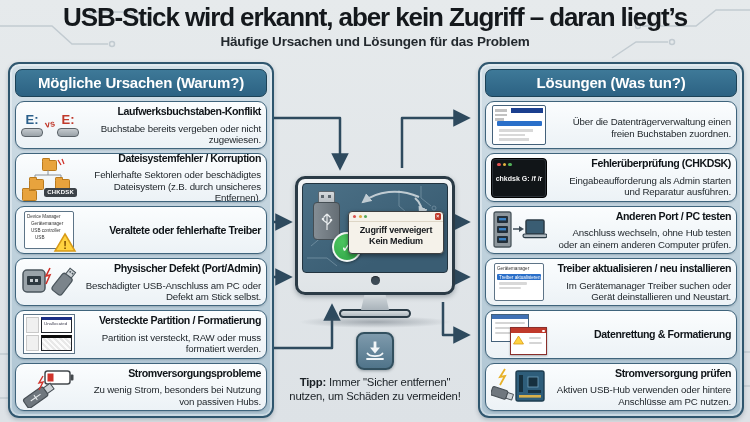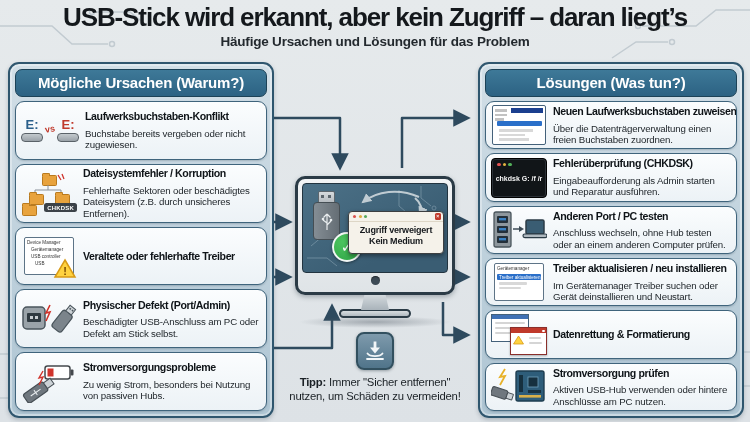--- a/index.html
+++ b/index.html
@@ -18,7 +18,7 @@
   .panel-header{flex:0 0 auto;background:linear-gradient(180deg,#3e7998,#2c6283);color:#fff;font-weight:bold;font-size:15px;text-align:center;padding:4px 0 5px;border-radius:7px;border:1px solid #1c4257;letter-spacing:-0.2px;}
   .card{flex:1 1 0;min-height:0;display:flex;align-items:center;gap:6px;background:linear-gradient(180deg,#fbfdfe,#ecf2f6);border:1.5px solid #3f647c;border-radius:9px;padding:2px 5px;overflow:hidden;box-shadow:0 1px 2px rgba(40,60,75,.25);}
   .icon-box{flex:0 0 56px;height:44px;display:flex;align-items:center;justify-content:center;position:relative;}
-  .card-text{flex:1 1 auto;min-width:0;}
+  .card-text{flex:1 1 auto;min-width:0;text-align:right;}
   .card-title{font-size:10.6px;font-weight:bold;color:#0f1418;letter-spacing:-0.4px;white-space:nowrap;line-height:1.18;}
   .card-desc{font-size:9.7px;color:#22282d;letter-spacing:-0.15px;line-height:1.17;margin-top:5px;}
 

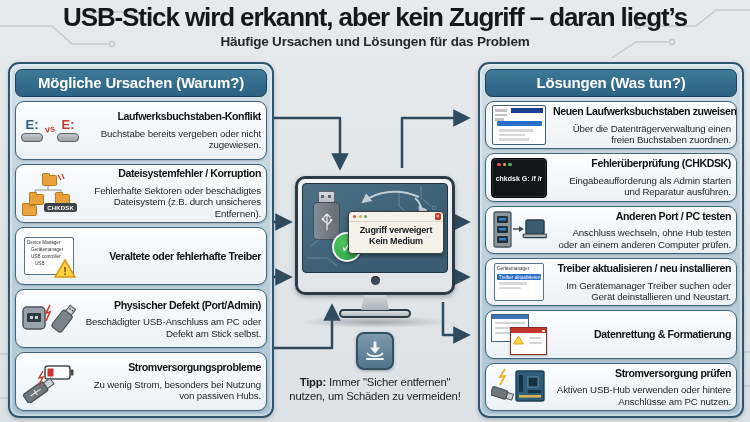--- a/index.html
+++ b/index.html
@@ -259,7 +259,6 @@
         </div>
       </div>
       <div class="card-text">
-        <div class="card-title">Neuen Laufwerksbuchstaben zuweisen</div>
         <div class="card-desc">Über die Datenträgerverwaltung einen freien Buchstaben zuordnen.</div>
       </div>
     </div>

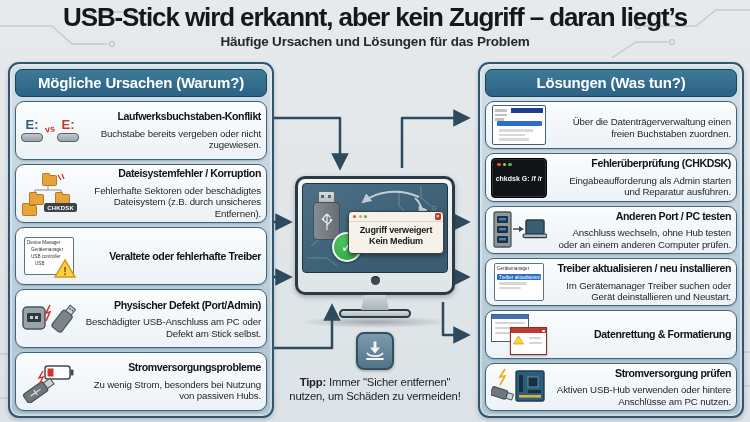--- a/index.html
+++ b/index.html
@@ -220,6 +220,24 @@
       </div>
     </div>
 
+    <div class="card">
+      <div class="icon-box">
+        <div class="ic-partwin">
+          <div class="pw-row">
+              <div class="pw-lab"></div>
+              <div class="pw-bar blue">Unallocated</div>
+            </div>
+          <div class="pw-row">
+              <div class="pw-lab"></div>
+              <div class="pw-bar black"></div>
+            </div>
+        </div>
+      </div>
+      <div class="card-text">
+        <div class="card-title">Versteckte Partition / Formatierung</div>
+        <div class="card-desc">Partition ist versteckt, RAW oder muss formatiert werden.</div>
+      </div>
+    </div>
 
     <div class="card">
       <div class="icon-box">

